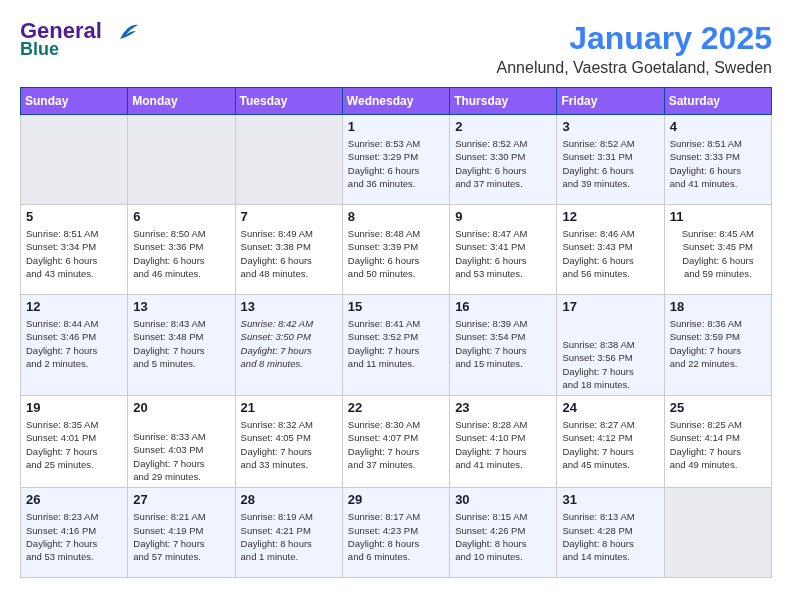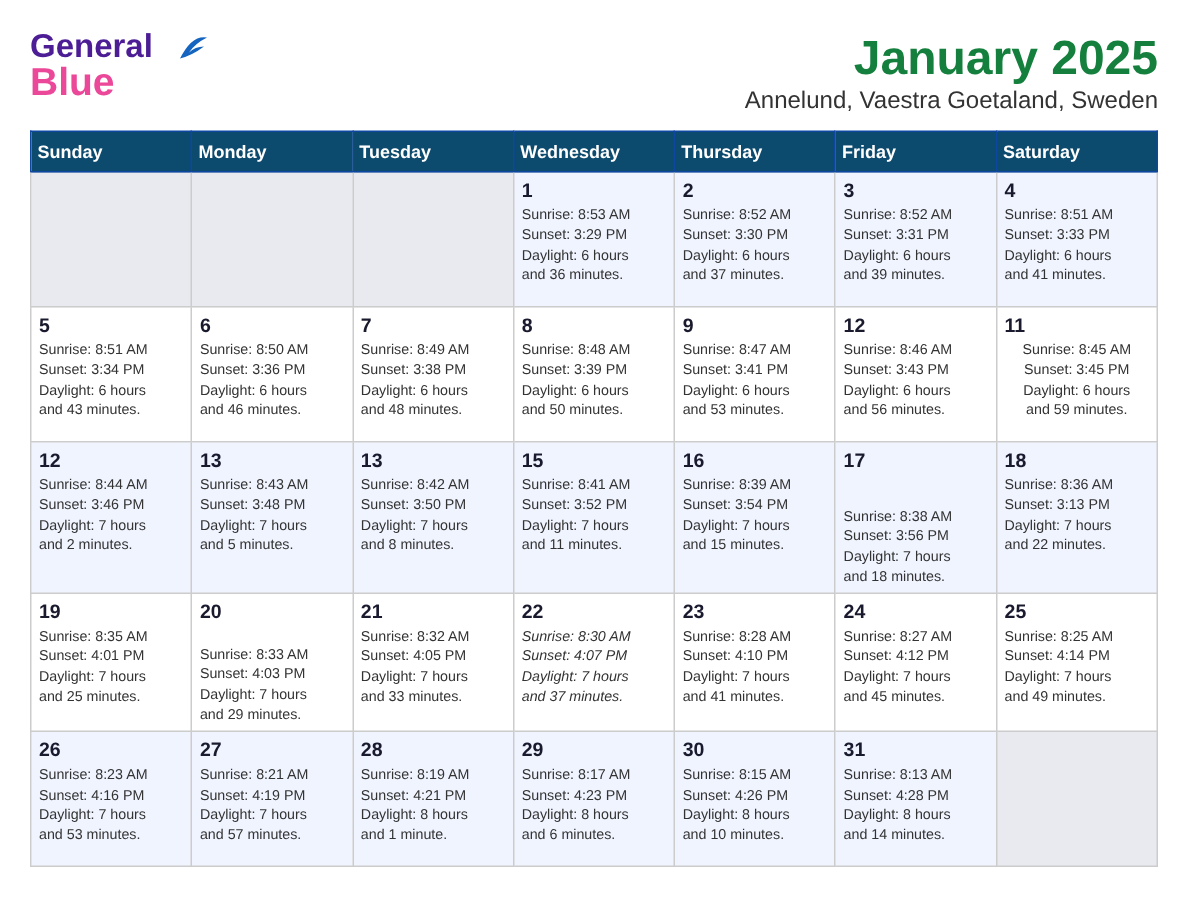--- a/index.html
+++ b/index.html
@@ -79,7 +79,7 @@
         </svg>
       </div>
     </div>
-    <div style="font-size:26px;font-weight:bold;color:#ec4899;margin-top:-4px;">Blue</div>
+    <div style="font-size:18px;font-weight:bold;color:#0f766e;margin-top:-4px;">Blue</div>
   </div>
   <div class="title-block">
     <div class="month-title">January 2025</div>

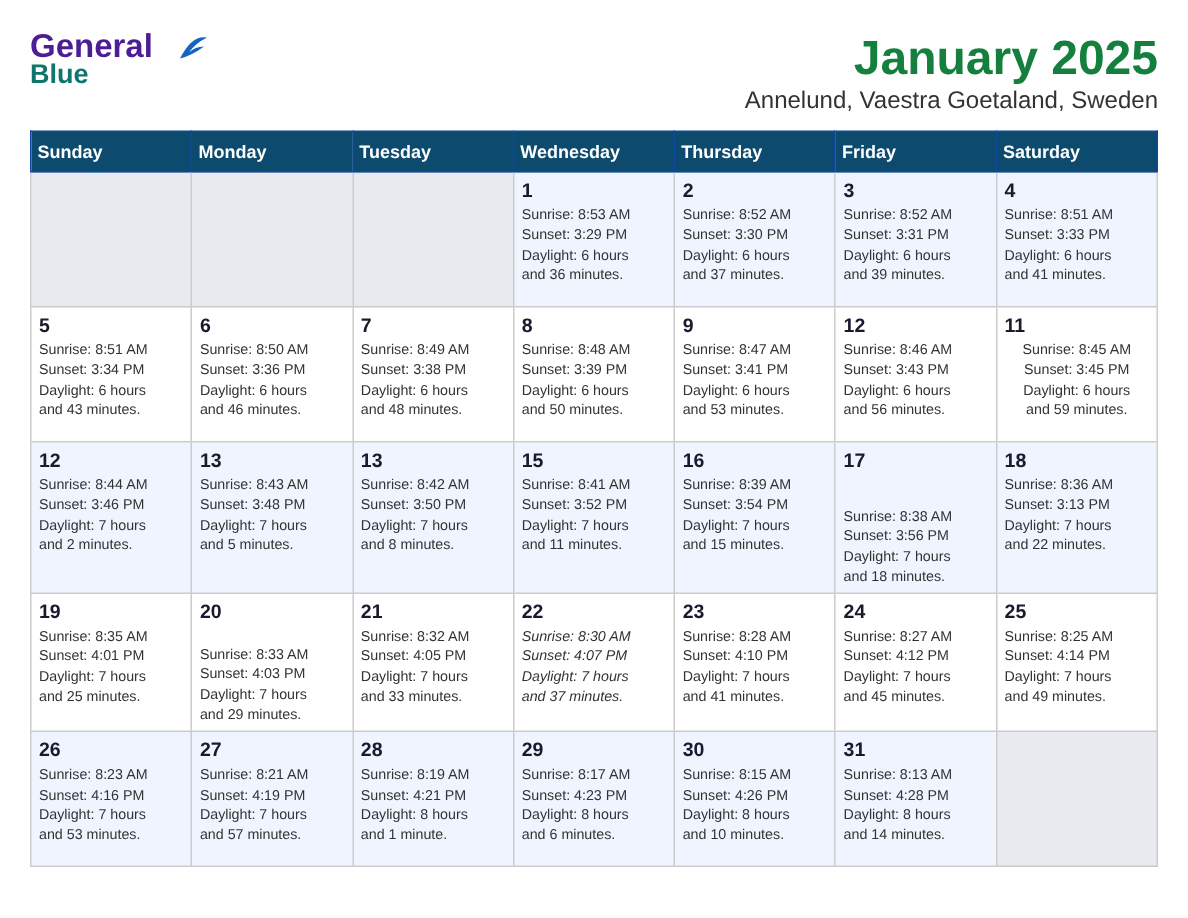--- a/index.html
+++ b/index.html
@@ -25,7 +25,7 @@
     .month-title {
       font-size: 32px;
       font-weight: bold;
-      color: #15803d;
+      color: #3b82f6;
     }
     .location {
       font-size: 16px;

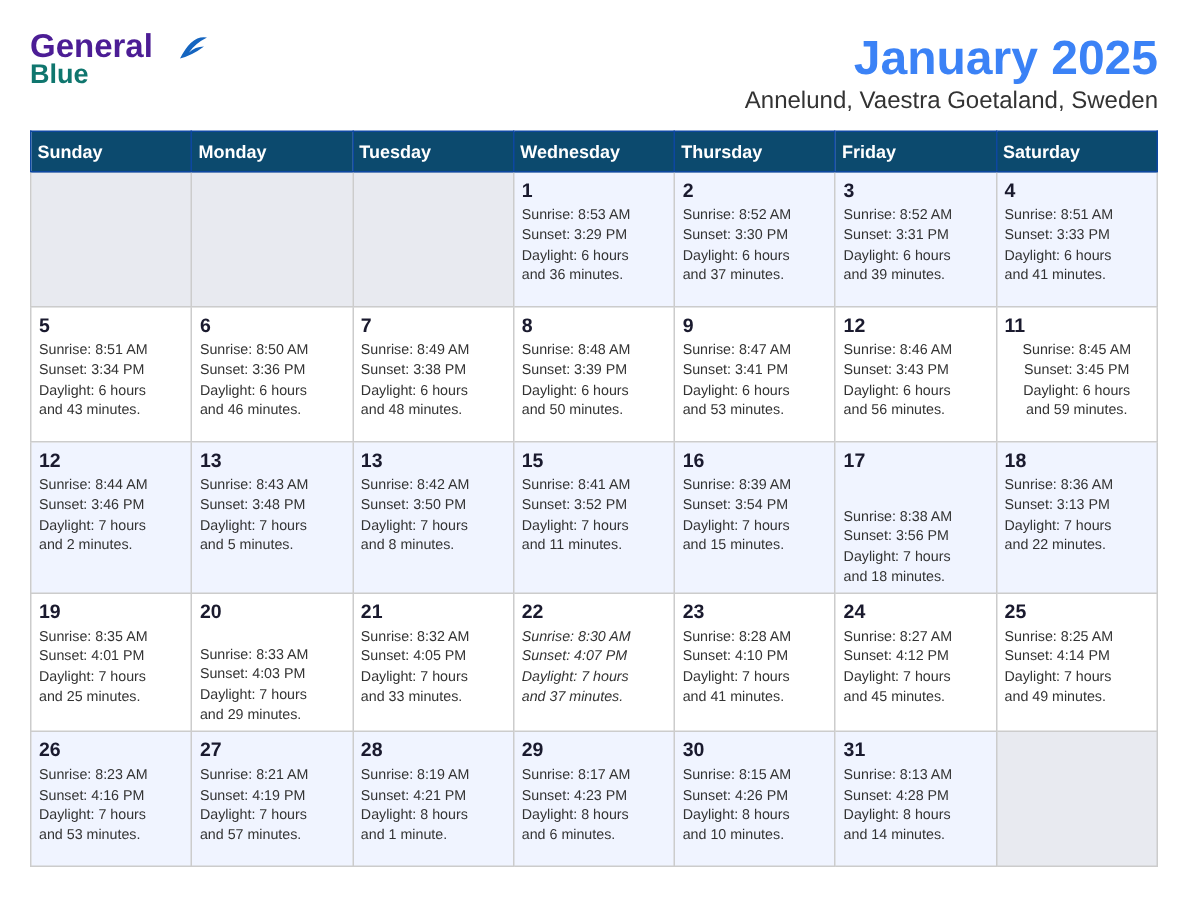--- a/index.html
+++ b/index.html
@@ -38,7 +38,7 @@
       table-layout: fixed;
     }
     th {
-      background: #0c4a6e;
+      background: #8b5cf6;
       color: #fff;
       font-size: 12px;
       font-weight: bold;

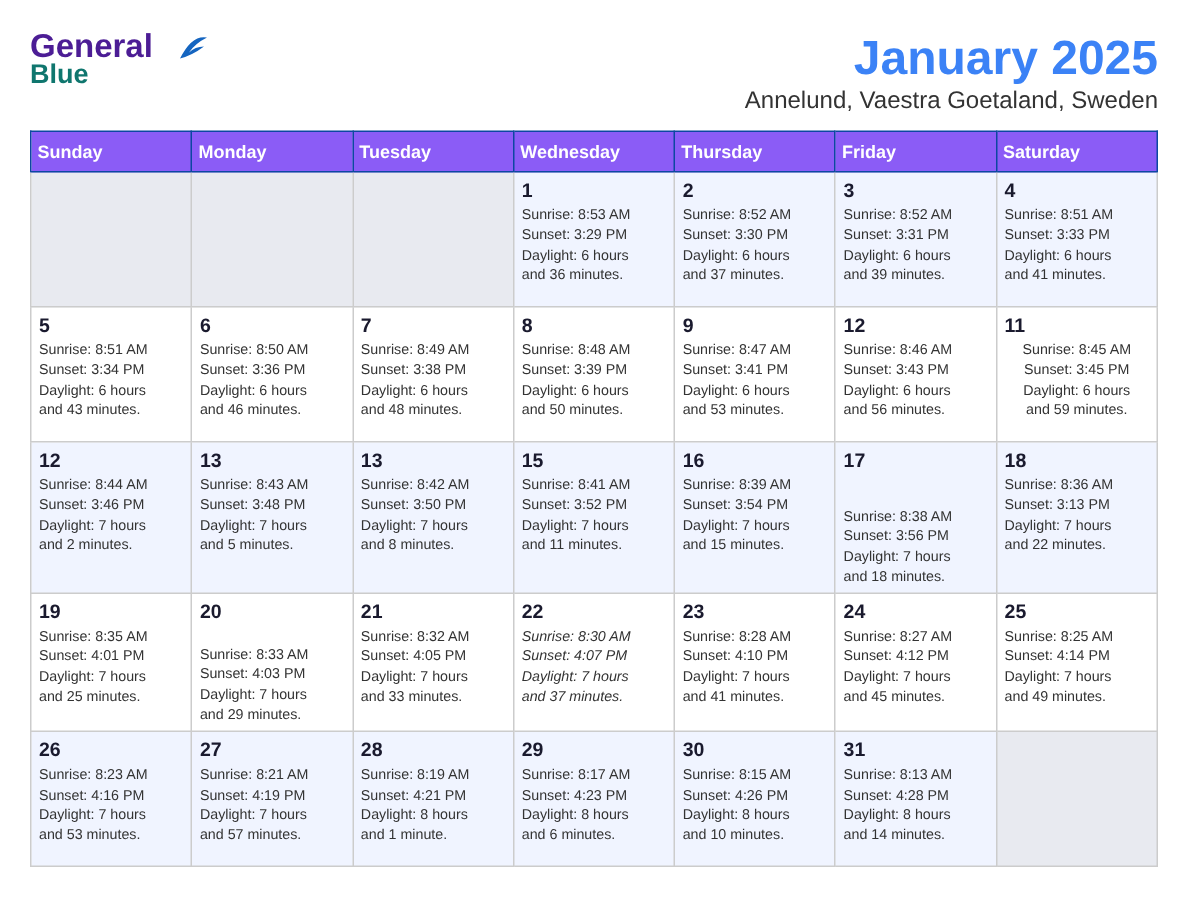--- a/index.html
+++ b/index.html
@@ -201,7 +201,7 @@
         </td>
         <td>
           <div class="day-num">13</div>
-          <div class="day-info" style="white-space: pre-line;">Sunrise: 8:42 AM
+          <div class="day-info" style="white-space: pre-line; font-style: italic;">Sunrise: 8:42 AM
 Sunset: 3:50 PM
 Daylight: 7 hours
 and 8 minutes.</div>

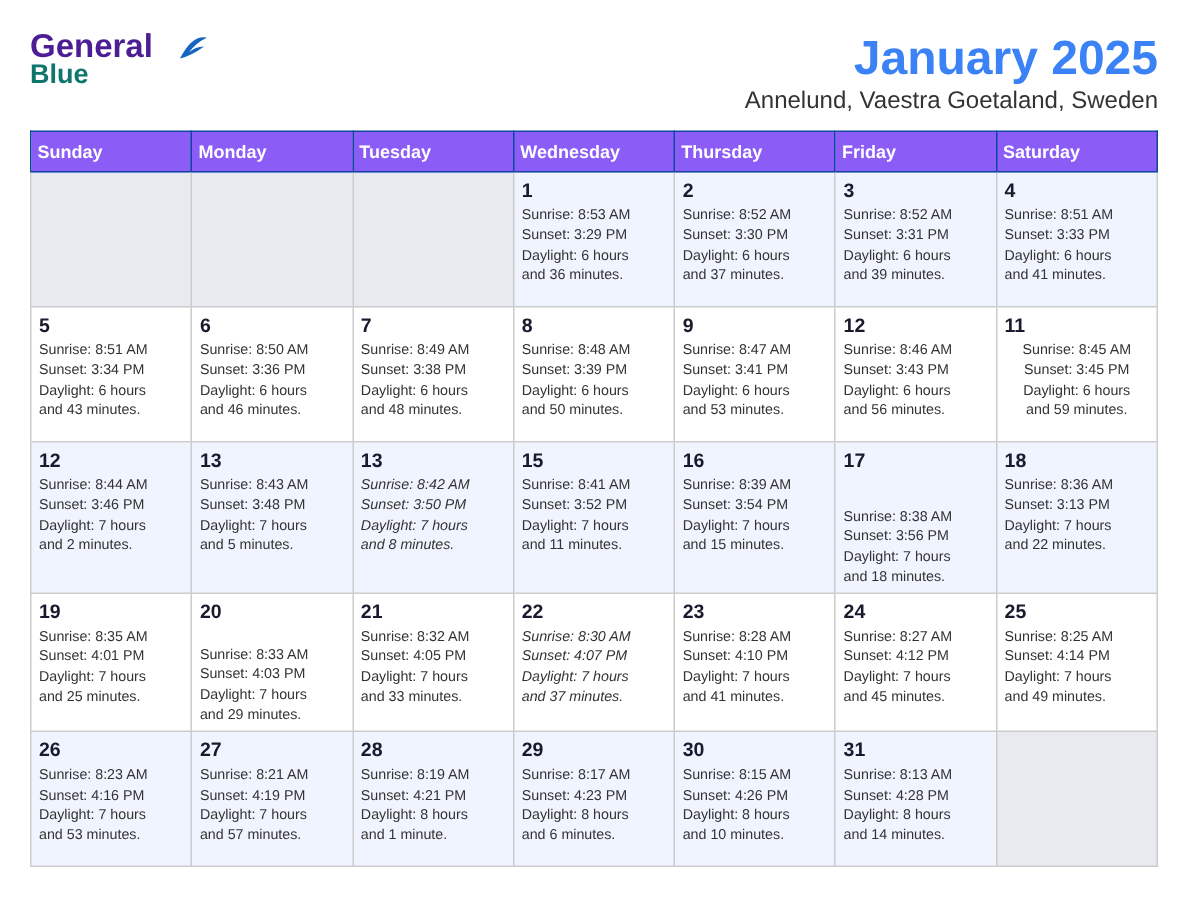--- a/index.html
+++ b/index.html
@@ -230,7 +230,7 @@
         <td>
           <div class="day-num">18</div>
           <div class="day-info" style="white-space: pre-line;">Sunrise: 8:36 AM
-Sunset: 3:13 PM
+Sunset: 3:59 PM
 Daylight: 7 hours
 and 22 minutes.</div>
         </td>

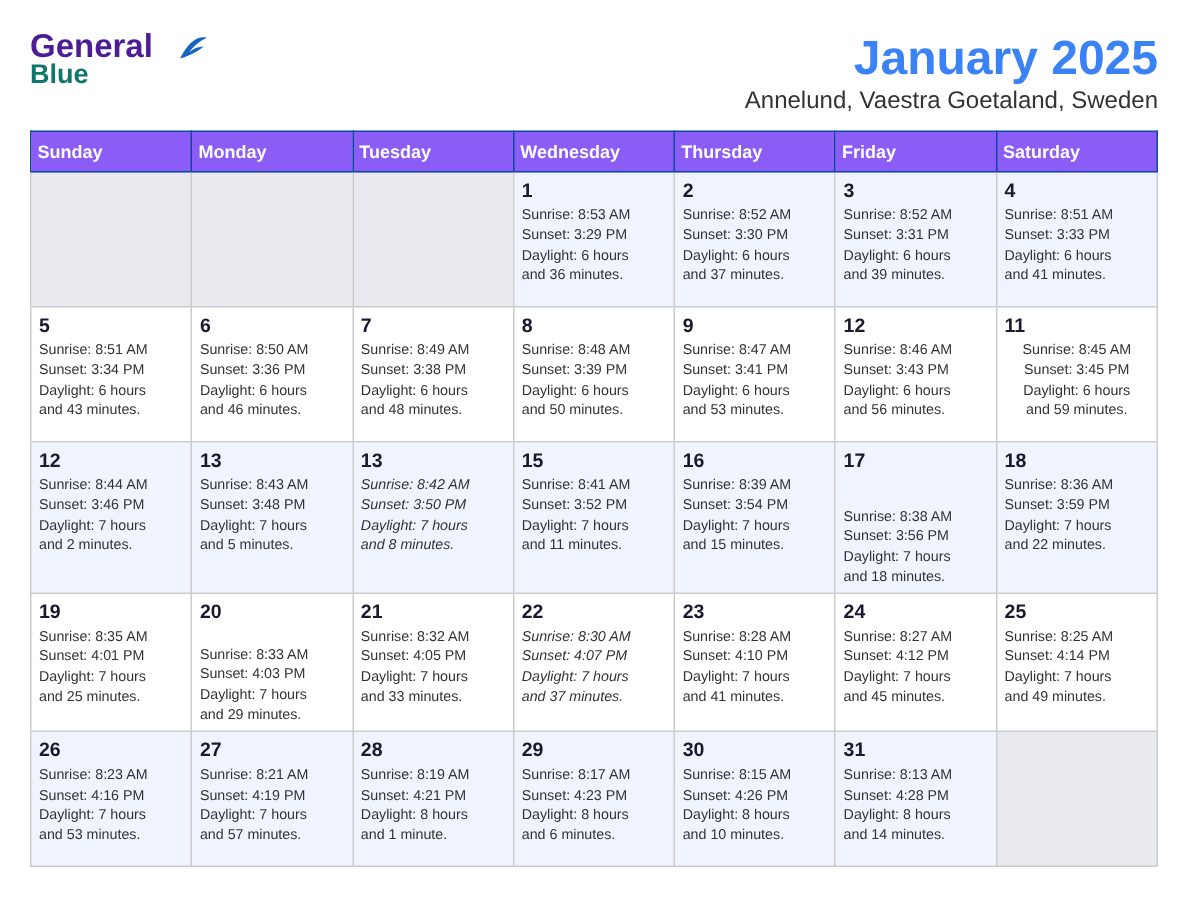--- a/index.html
+++ b/index.html
@@ -259,7 +259,7 @@
         </td>
         <td>
           <div class="day-num">22</div>
-          <div class="day-info" style="white-space: pre-line; font-style: italic;">Sunrise: 8:30 AM
+          <div class="day-info" style="white-space: pre-line;">Sunrise: 8:30 AM
 Sunset: 4:07 PM
 Daylight: 7 hours
 and 37 minutes.</div>

